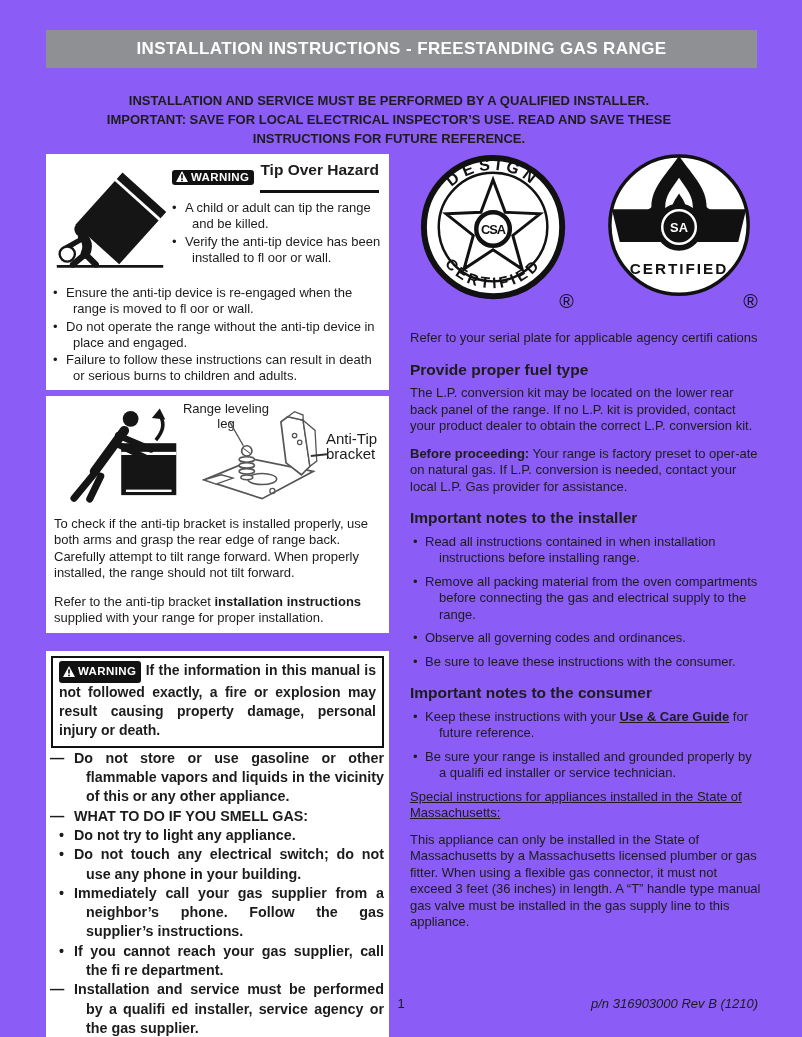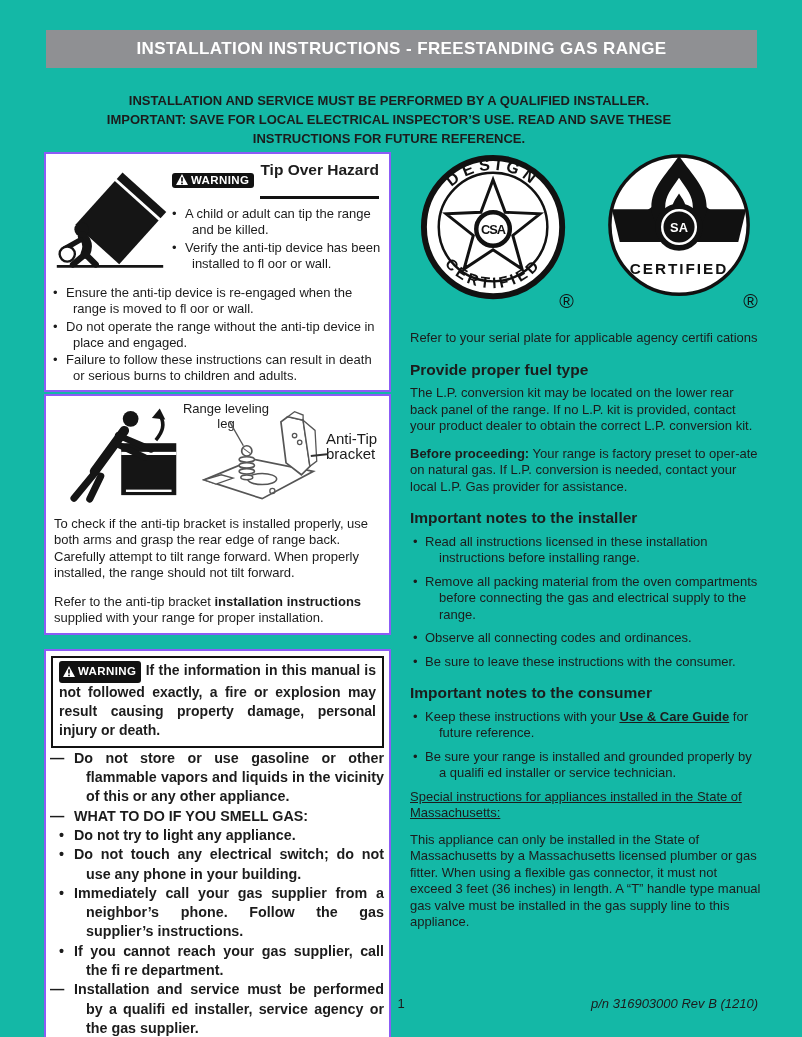--- a/index.html
+++ b/index.html
@@ -5,7 +5,7 @@
   * { box-sizing: border-box; }
   html,body { margin:0; padding:0; background:#ffffff; }
   .page {
-    position:relative; width:802px; height:1037px; background:#14b8a6;
+    position:relative; width:802px; height:1037px; background:#8b5cf6;
     font-family:"Liberation Sans","DejaVu Sans",sans-serif; color:#1c1c1c; overflow:hidden;
   }
   

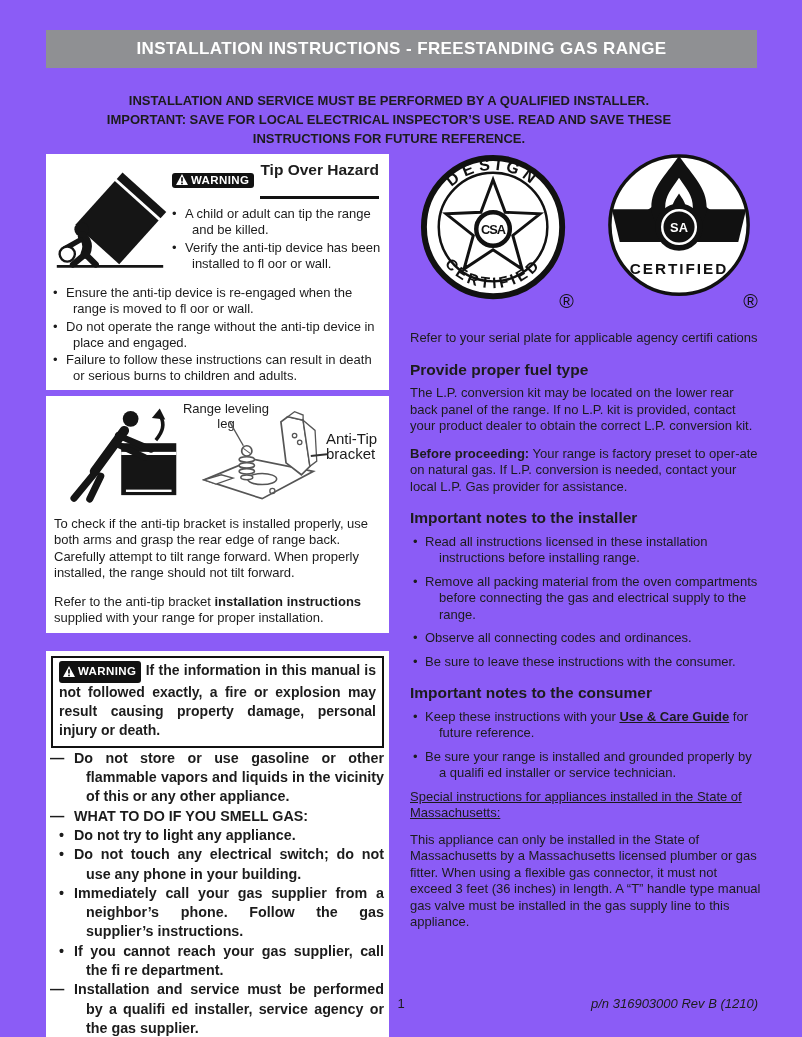--- a/index.html
+++ b/index.html
@@ -28,7 +28,7 @@
   .tipimg { width:116px; flex:none; }
   .box1-right { flex:1; padding-left:3px; }
   .warnrow { display:flex; align-items:center; gap:6px; margin-top:2px; }
-  .box1-title { font-weight:bold; font-size:15.5px; border-bottom:3px solid #111; padding-bottom:17px; }
+  .box1-title { font-weight:bold; font-size:15.5px; border-bottom:3px solid #111; padding-bottom:11px; }
   .blist { font-size:13px; line-height:16.3px; margin-top:6px; }
   .bi { display:flex; margin-bottom:1px; }
   .bi .mk { width:13px; flex:none; }

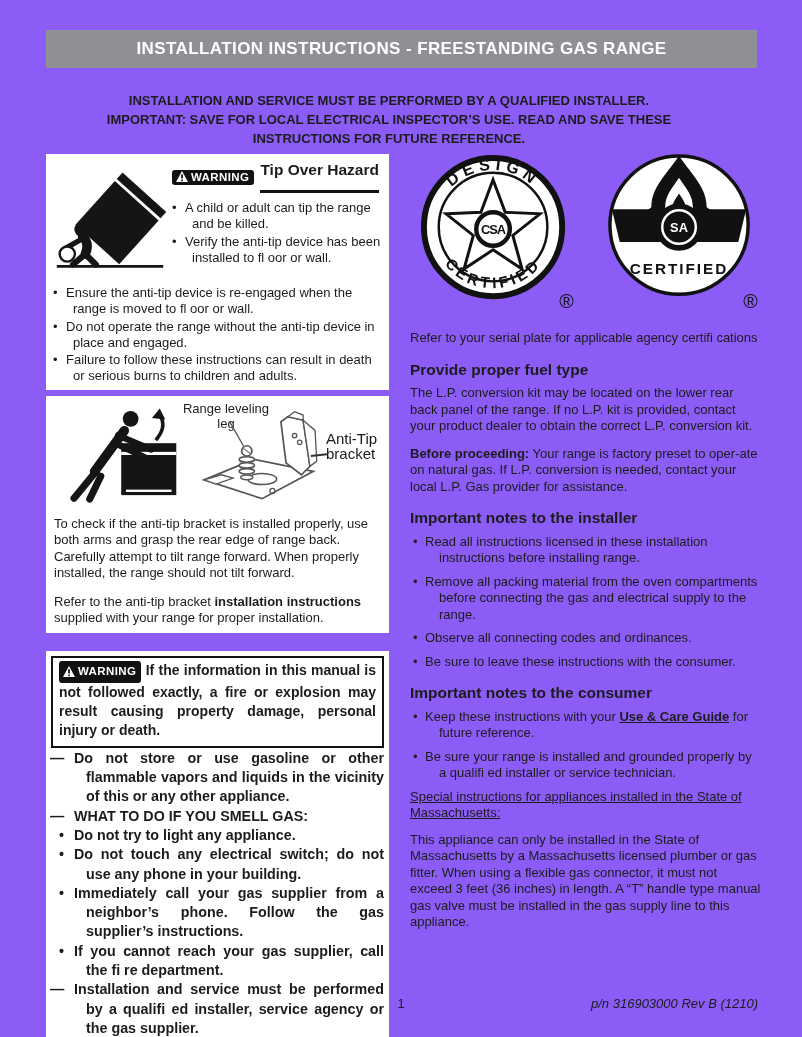--- a/index.html
+++ b/index.html
@@ -274,7 +274,7 @@
     <div class="rlist">
       <div class="bi">
         <span class="mk">•</span>
-        <span class="tx">Read all instructions licensed in these installation instructions before installing range.</span>
+        <span class="tx">Read all instructions contained in when installation instructions before installing range.</span>
       </div>
       <div class="bi">
         <span class="mk">•</span>

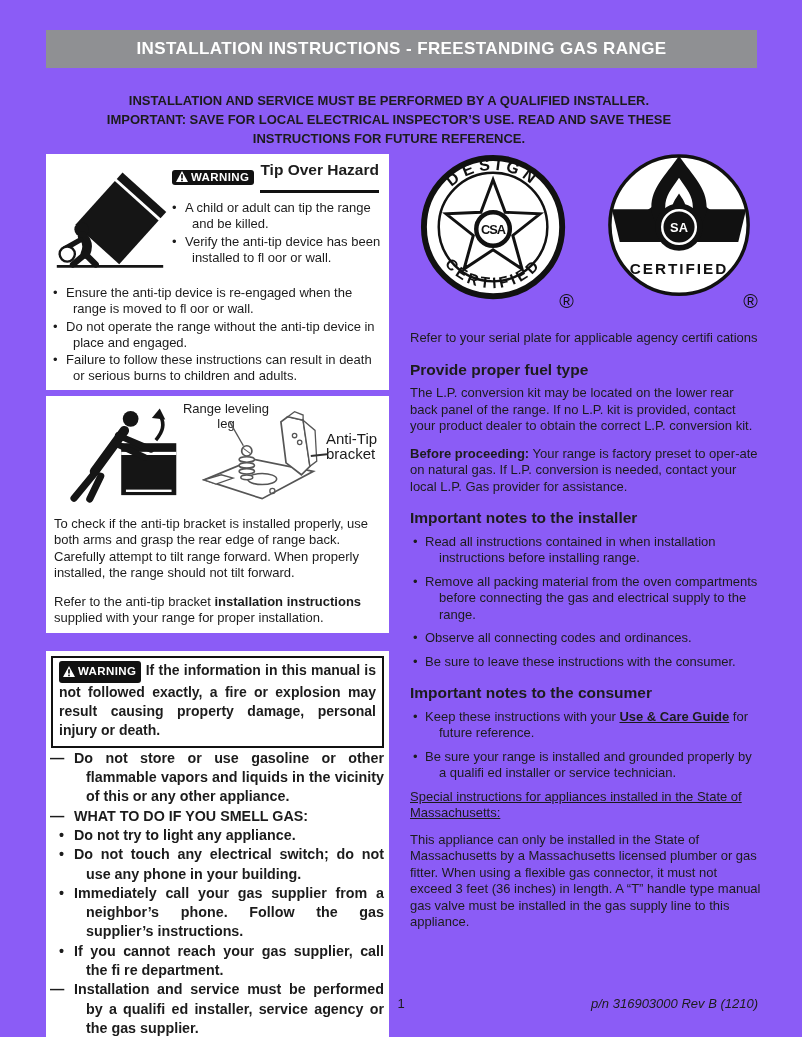--- a/index.html
+++ b/index.html
@@ -282,7 +282,7 @@
       </div>
       <div class="bi">
         <span class="mk">•</span>
-        <span class="tx">Observe all connecting codes and ordinances.</span>
+        <span class="tx">Observe all governing codes and ordinances.</span>
       </div>
       <div class="bi">
         <span class="mk">•</span>

